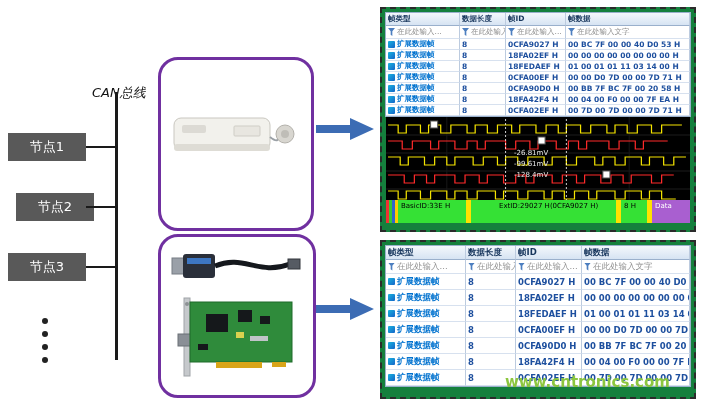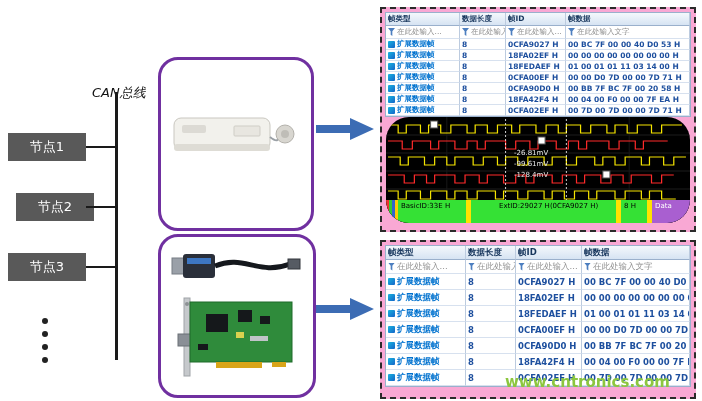--- a/index.html
+++ b/index.html
@@ -22,7 +22,7 @@
   .arrow{position:absolute;}
 
   
-  .panel{position:absolute;border:2px dashed #2b2b2b;background:#f9a8d4;}
+  .panel{position:absolute;border:2px dashed #2b2b2b;background:#15803d;}
 
   
   .ttable{position:absolute;left:3px;top:3px;right:3px;border:1px solid #9ab0cc;background:#fff;}

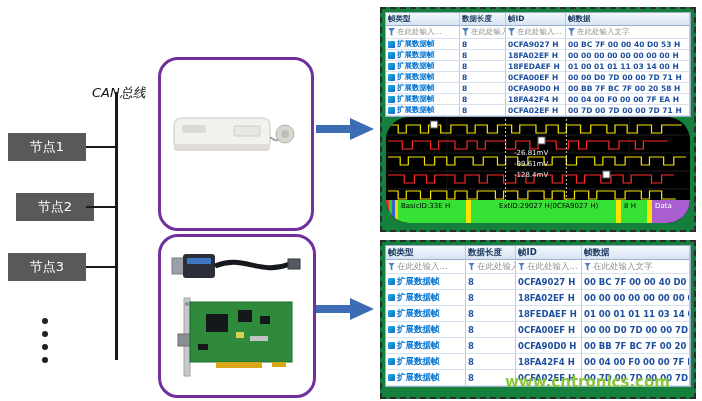--- a/index.html
+++ b/index.html
@@ -48,7 +48,7 @@
             background:linear-gradient(135deg,#19b5e0,#1464c8);}
 
   
-  .scope{position:absolute;left:4px;right:4px;top:108px;height:106px;background:#000;overflow:hidden;border-radius:23px;}
+  .scope{position:absolute;left:4px;right:4px;top:108px;height:106px;background:#000;overflow:hidden;}
   .scope svg{position:absolute;left:0;top:0;}
   .meas{position:absolute;color:#e8e8e8;font-size:7px;line-height:9px;}
   .m0{left:128px;top:32px;} .m1{left:128px;top:43px;} .m2{left:128px;top:54px;}

